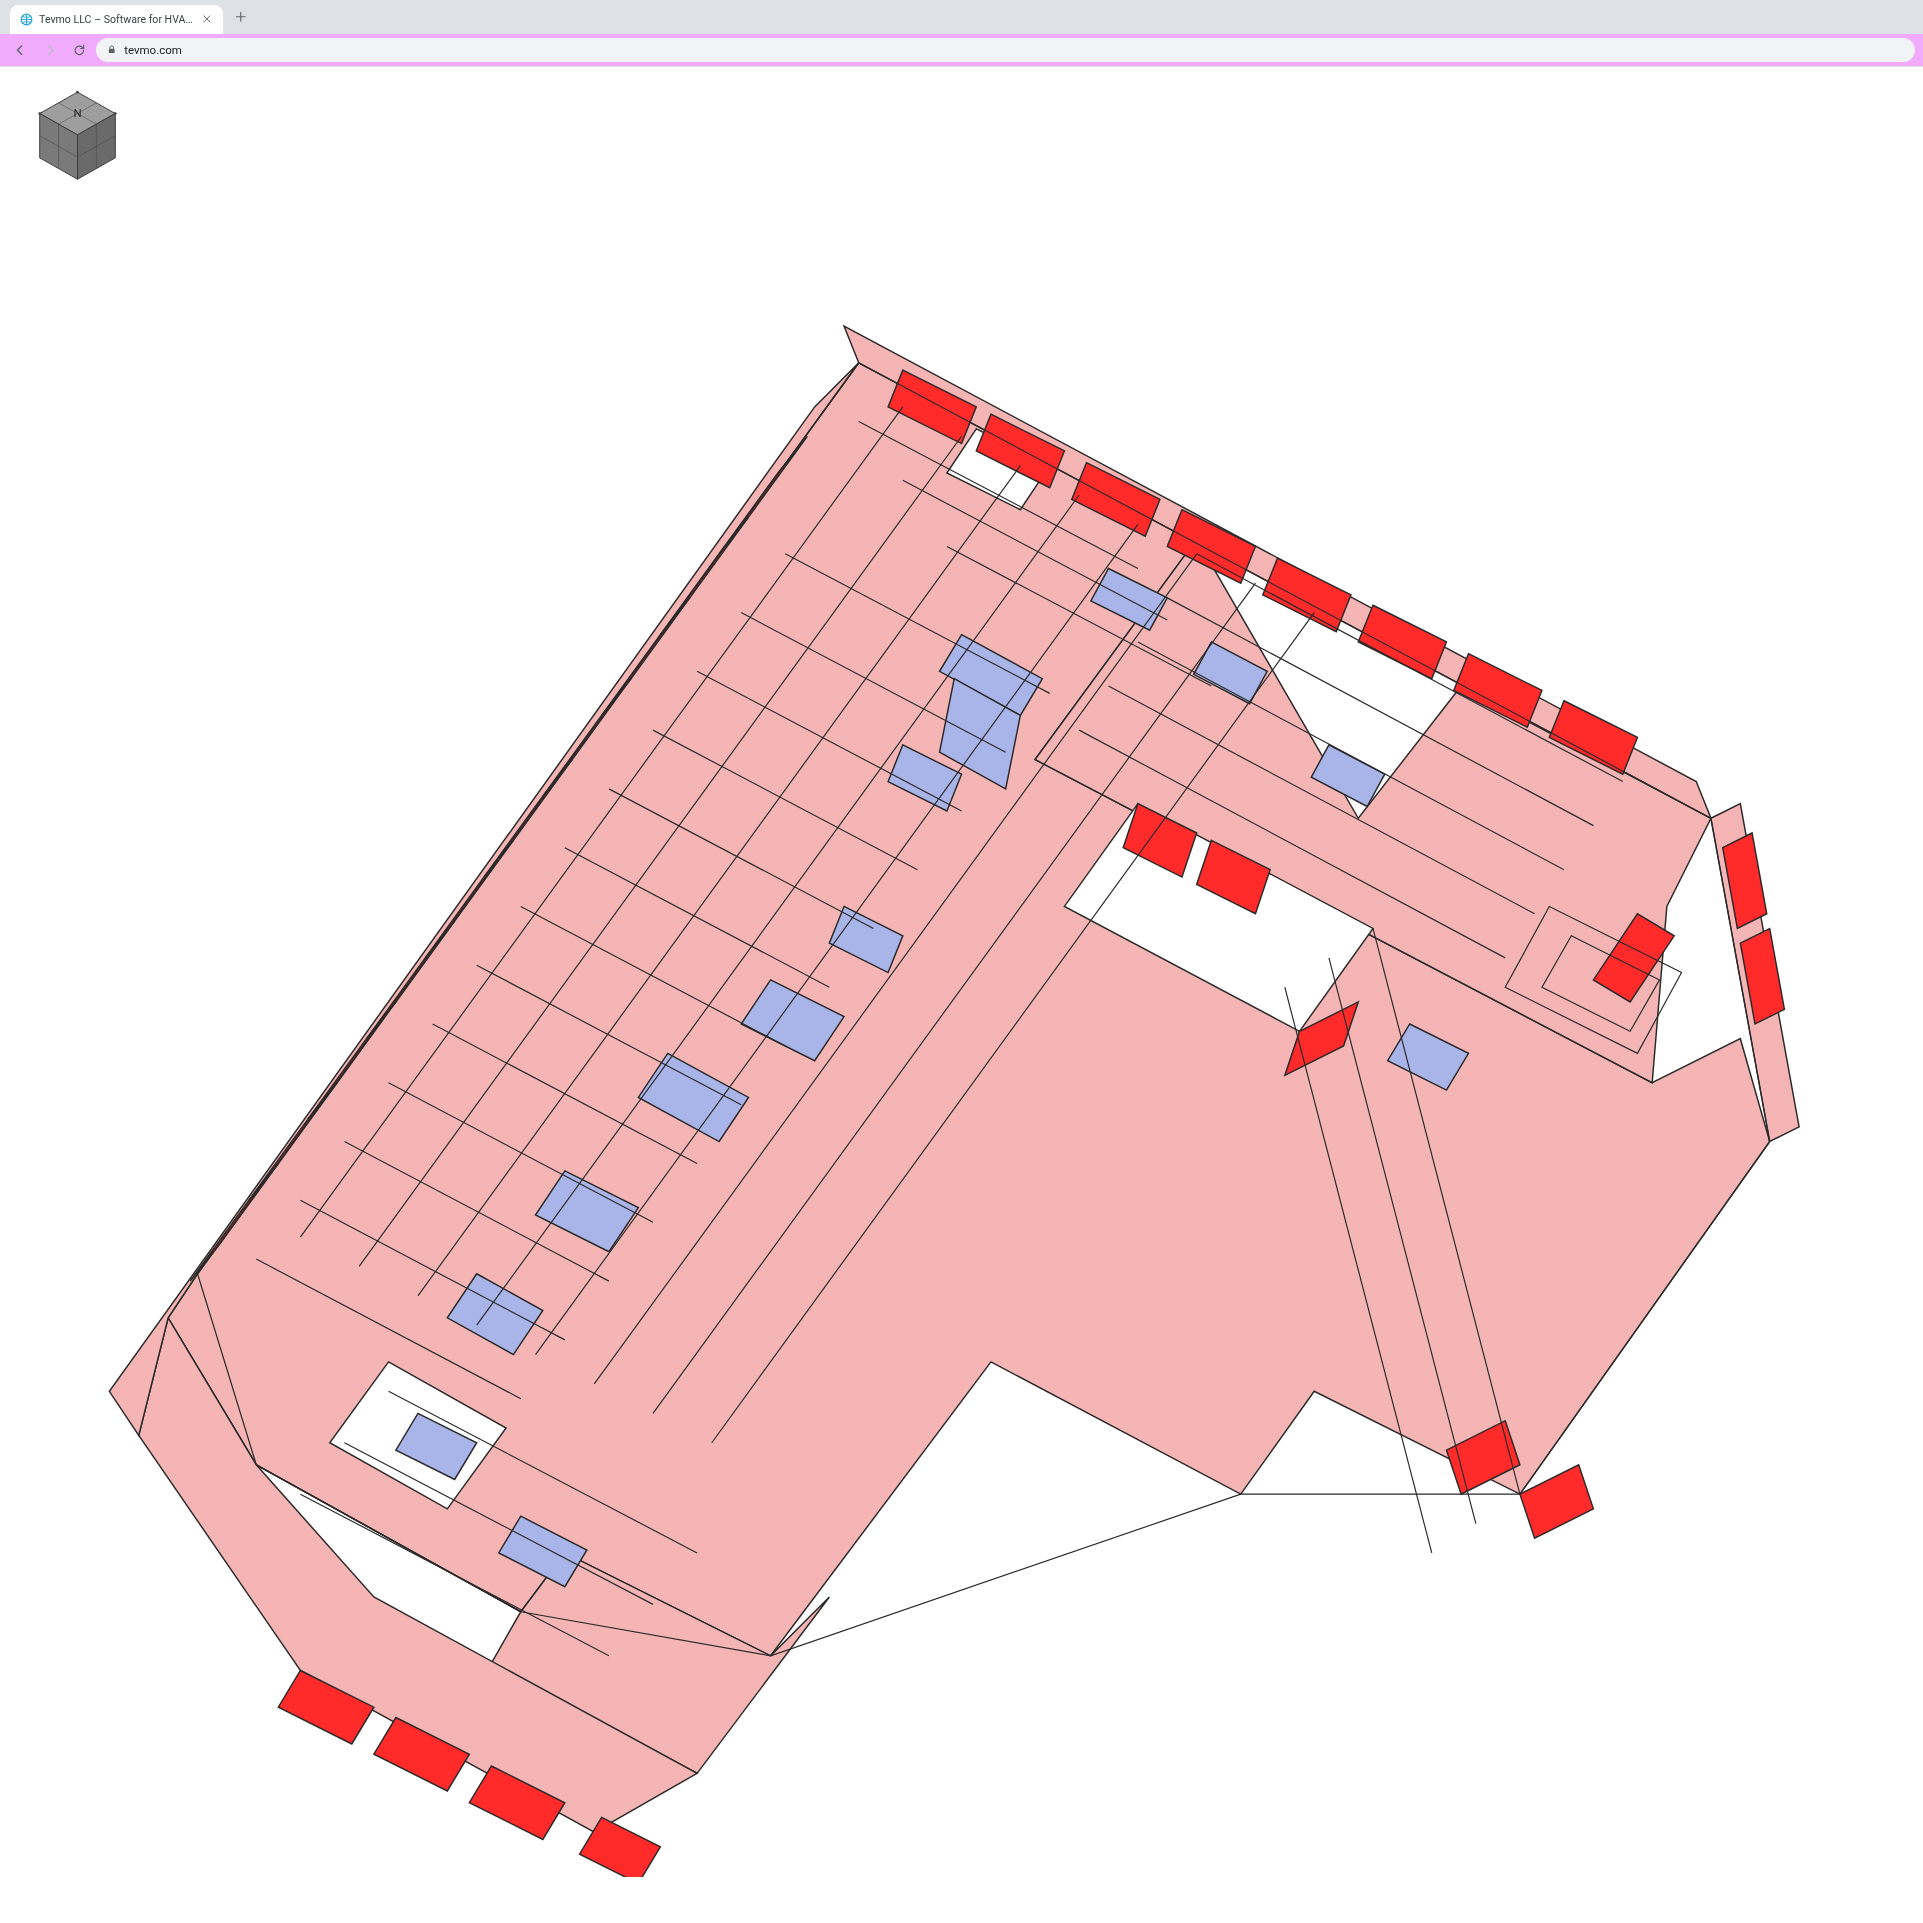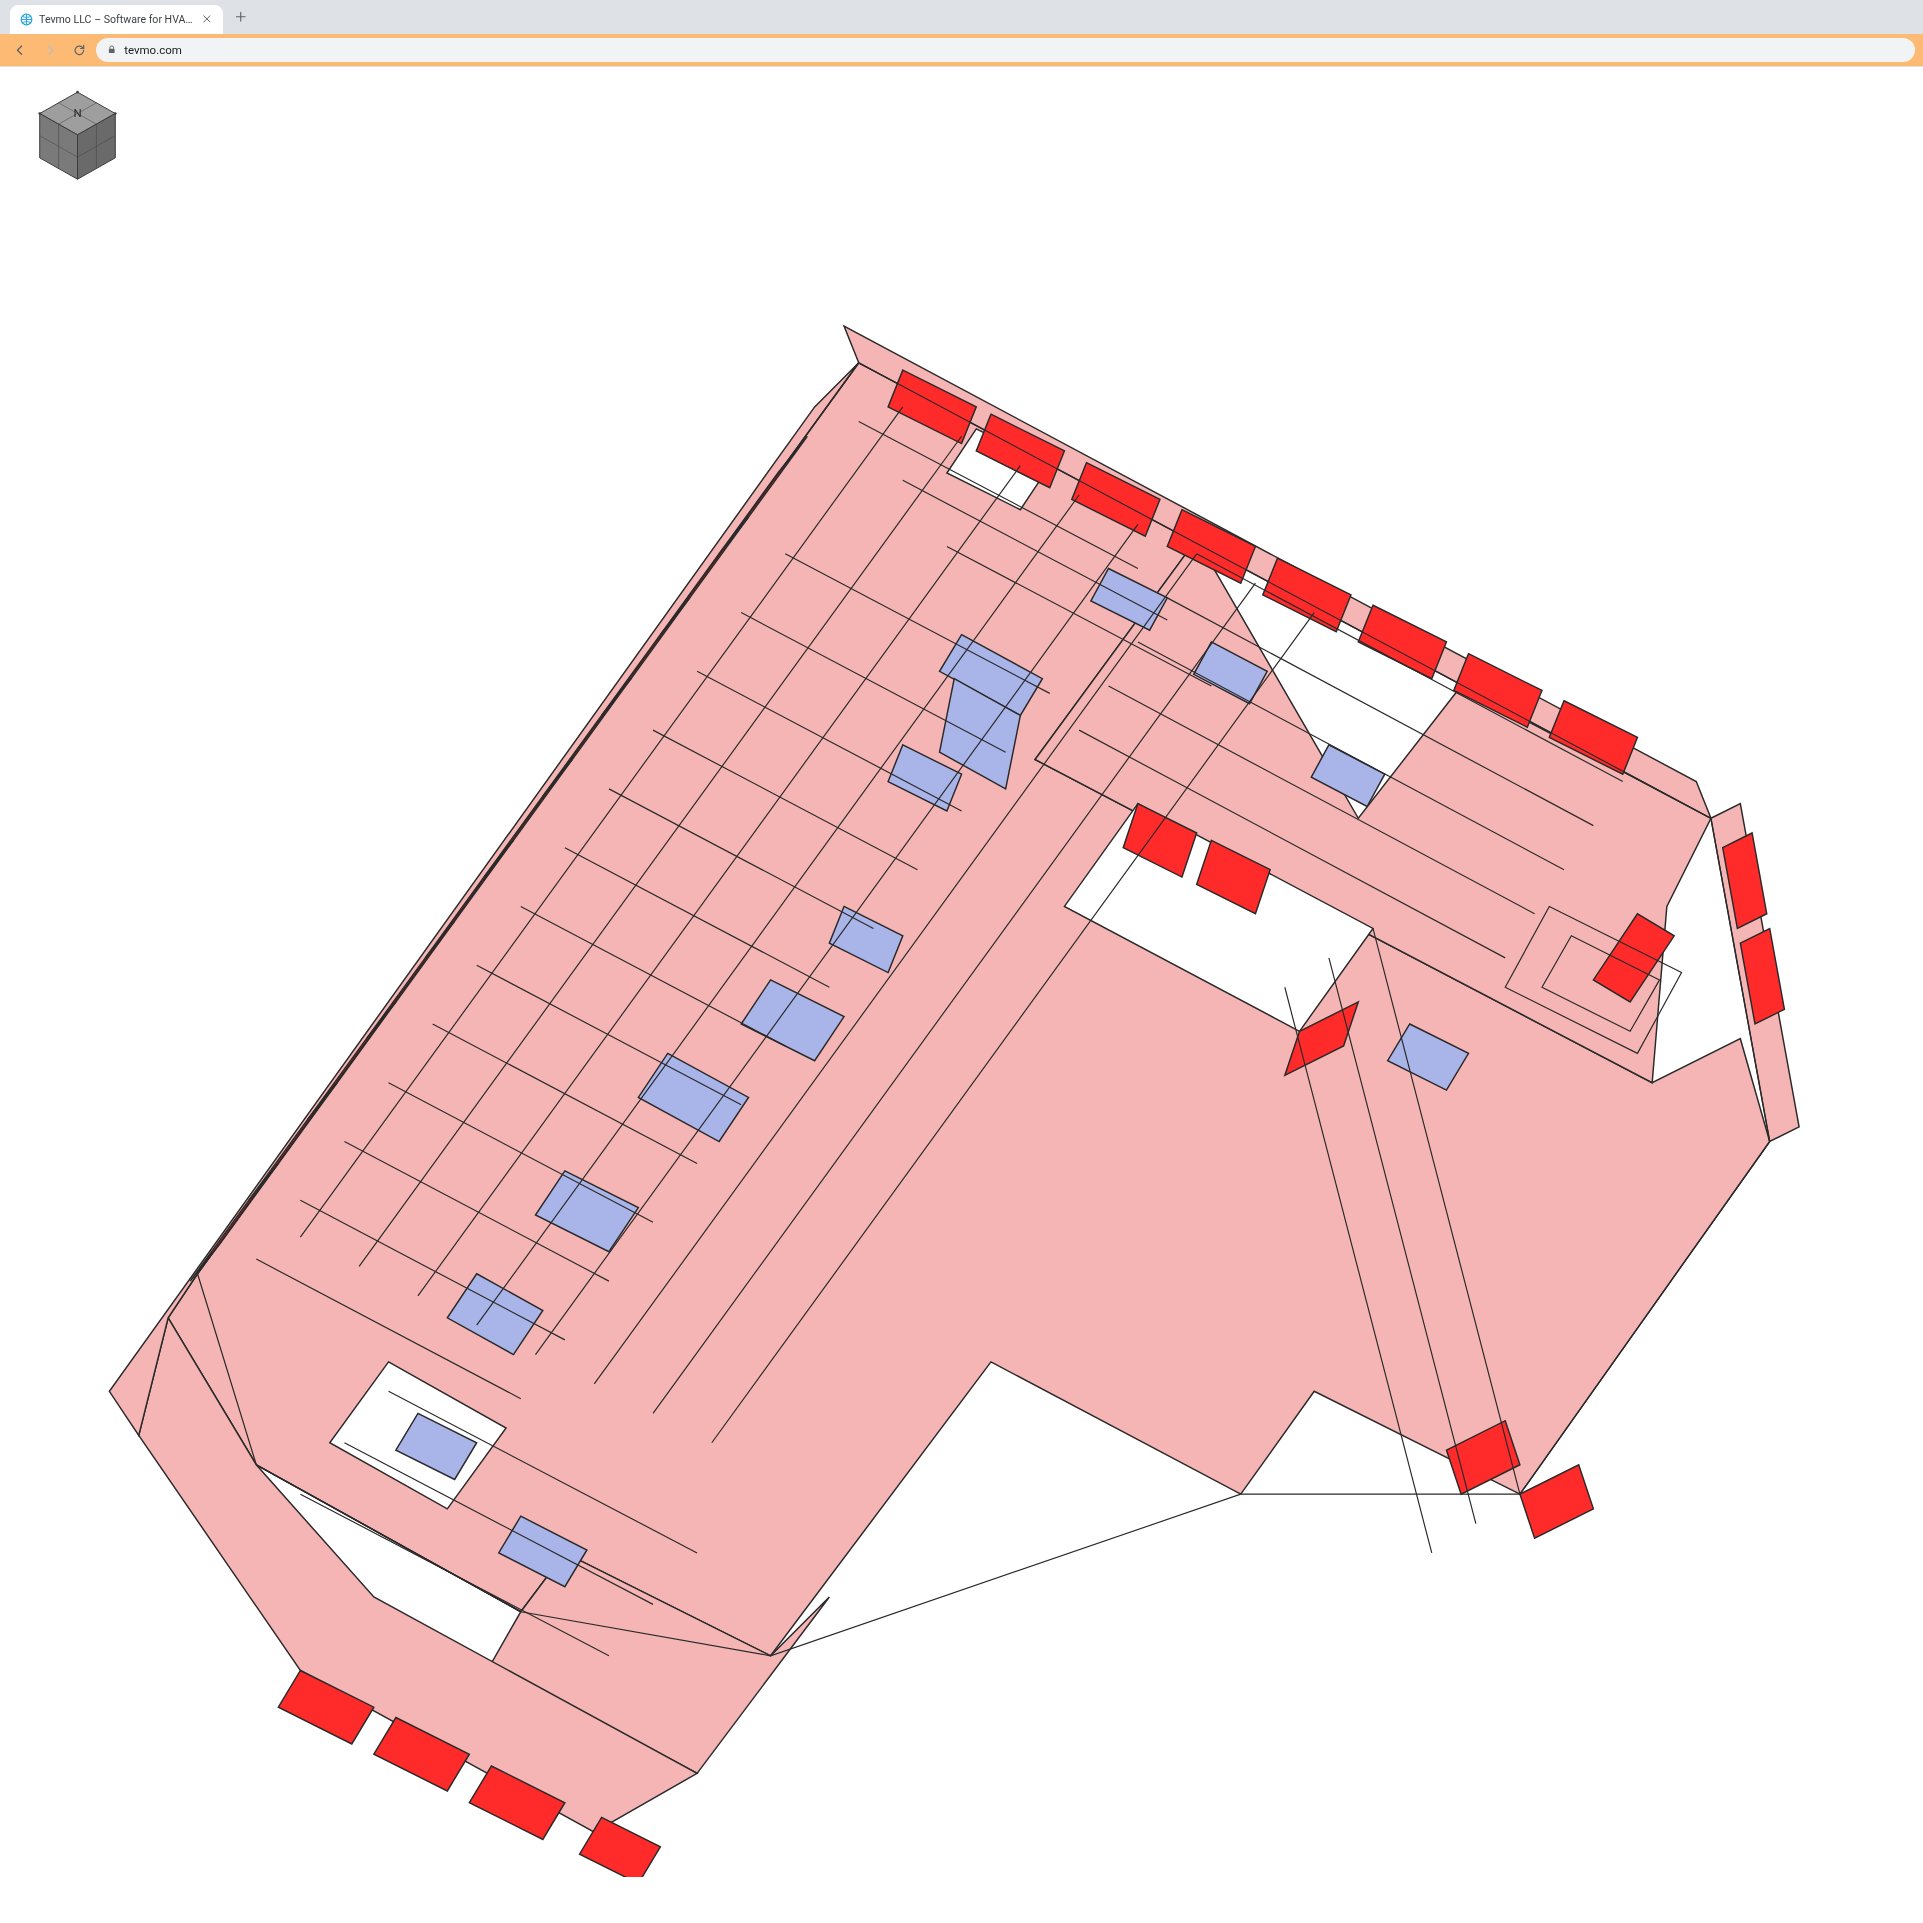--- a/index.html
+++ b/index.html
@@ -14,7 +14,7 @@
     .tab .close { width: 13px; height: 13px; display: inline-flex; align-items: center; justify-content: center; color: #5f6368; border-radius: 50%; }
     .new-tab { width: 23px; height: 23px; margin-left: 6.5px; display: inline-flex; align-items: center; justify-content: center; color: #5f6368; border-radius: 50%; align-self: center; }
 
-    .addr-row { display: flex; align-items: center; height: 33px; padding: 3.3px 8.2px; gap: 4.9px; background: #fdba74; border-bottom: 0.8px solid #e0e0e0; }
+    .addr-row { display: flex; align-items: center; height: 33px; padding: 3.3px 8.2px; gap: 4.9px; background: #f0abfc; border-bottom: 0.8px solid #e0e0e0; }
     .nav-btn { width: 24.5px; height: 24.5px; display: inline-flex; align-items: center; justify-content: center; color: #5f6368; border-radius: 50%; }
     .nav-btn.disabled { color: #b9bcc0; }
     .addr-bar { flex: 1; height: 24.5px; background: #f1f3f4; border-radius: 13px; display: flex; align-items: center; padding: 0 9.8px; gap: 6.5px; font-size: 11.5px; color: #202124; }

